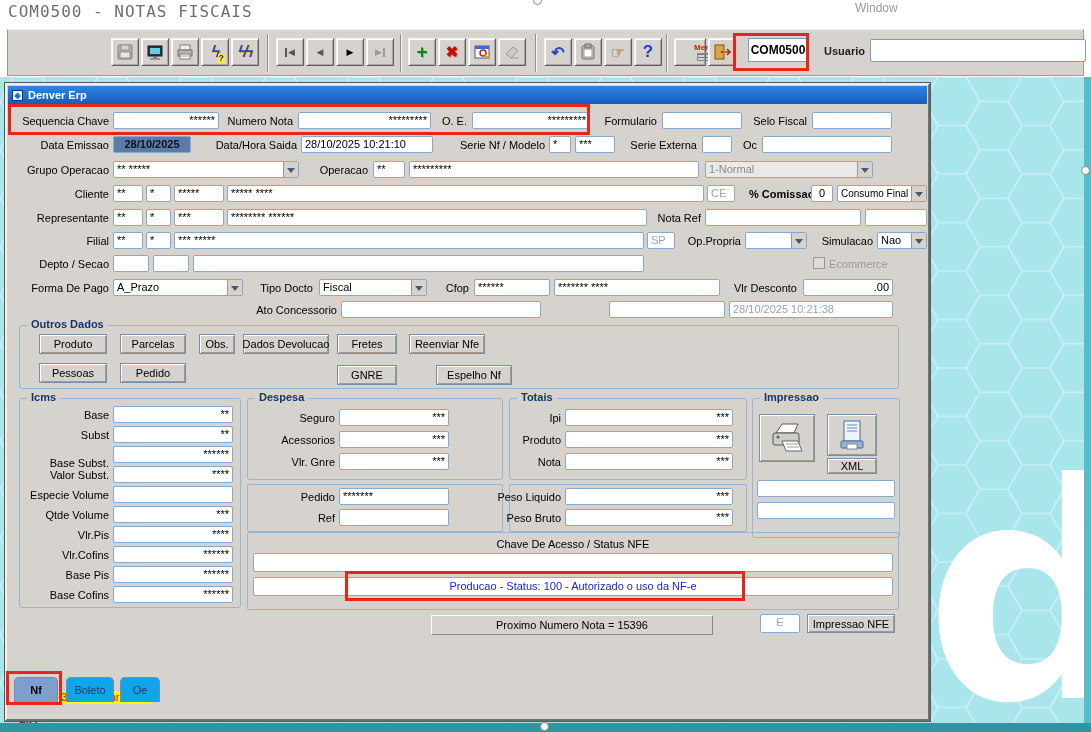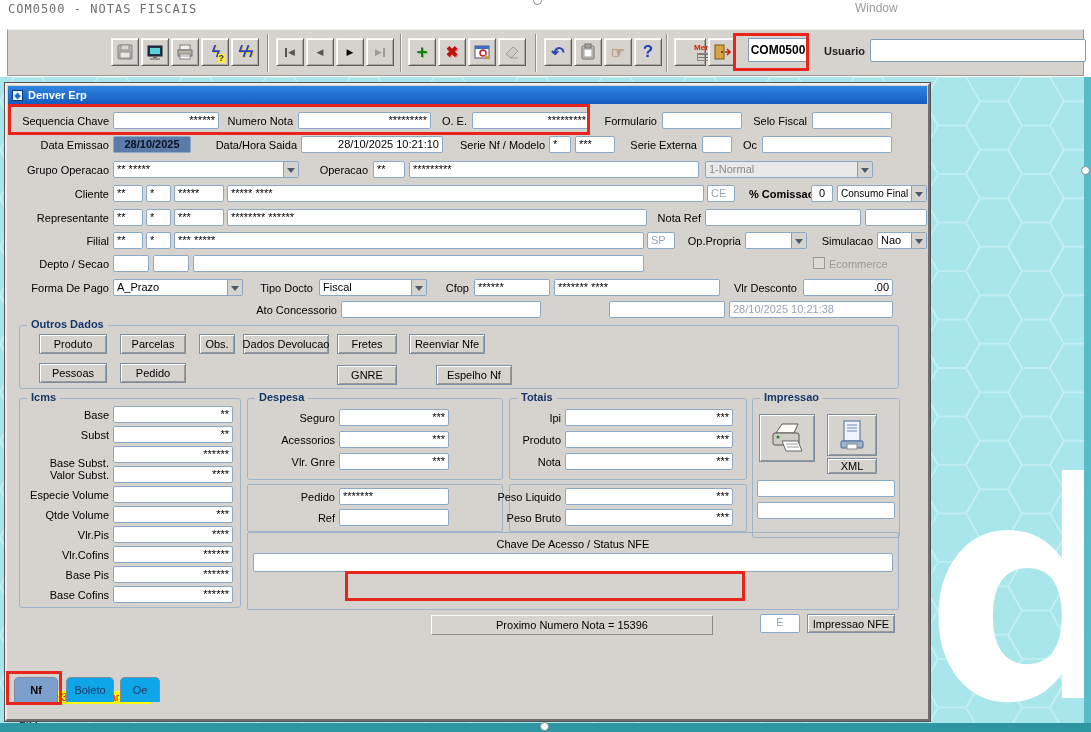--- a/index.html
+++ b/index.html
@@ -6,7 +6,7 @@
   body { background:#fff; font-family:"Liberation Sans", sans-serif; }
   .screen { position:relative; width:1091px; height:732px; background:#fff; overflow:hidden; }
 
-  .win-title { position:absolute; left:8px; top:2px; font-family:"DejaVu Sans Mono", monospace; font-size:12px; color:#6e6e6e; letter-spacing:1px; }
+  .win-title { position:absolute; left:8px; top:2px; font-family:"DejaVu Sans Mono", monospace; font-size:16px; color:#6e6e6e; letter-spacing:1px; }
   .bg-win-label { position:absolute; left:855px; top:1px; font-size:12px; color:#9a9a9a; }
   .handle { position:absolute; width:9px; height:9px; border-radius:50%; background:#fff; border:1px solid #8a8a8a; }
 

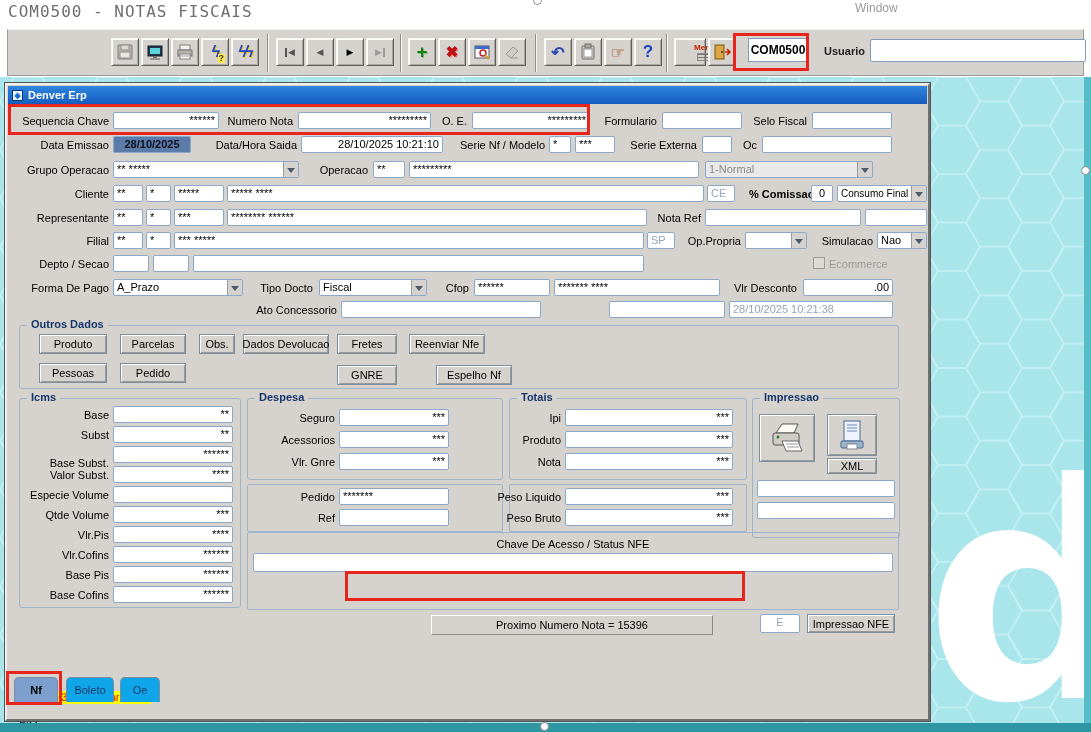--- a/index.html
+++ b/index.html
@@ -236,7 +236,7 @@
     <div class="lbl" style="left:26px; top:54px; width:76px;">Data Emissao</div>
     <div class="fld sel c" style="left:106px; top:51px; width:78px;">28/10/2025</div>
     <div class="lbl" style="left:190px; top:54px; width:100px;">Data/Hora Saida</div>
-    <div class="fld" style="left:294px; top:51px; width:142px;text-align:right;">28/10/2025 10:21:10</div>
+    <div class="fld" style="left:294px; top:51px; width:132px;">28/10/2025 10:21:10</div>
     <div class="lbl" style="left:438px; top:54px; width:100px;">Serie Nf / Modelo</div>
     <div class="fld" style="left:542px; top:51px; width:22px;">*</div>
     <div class="fld" style="left:568px; top:51px; width:40px;">***</div>

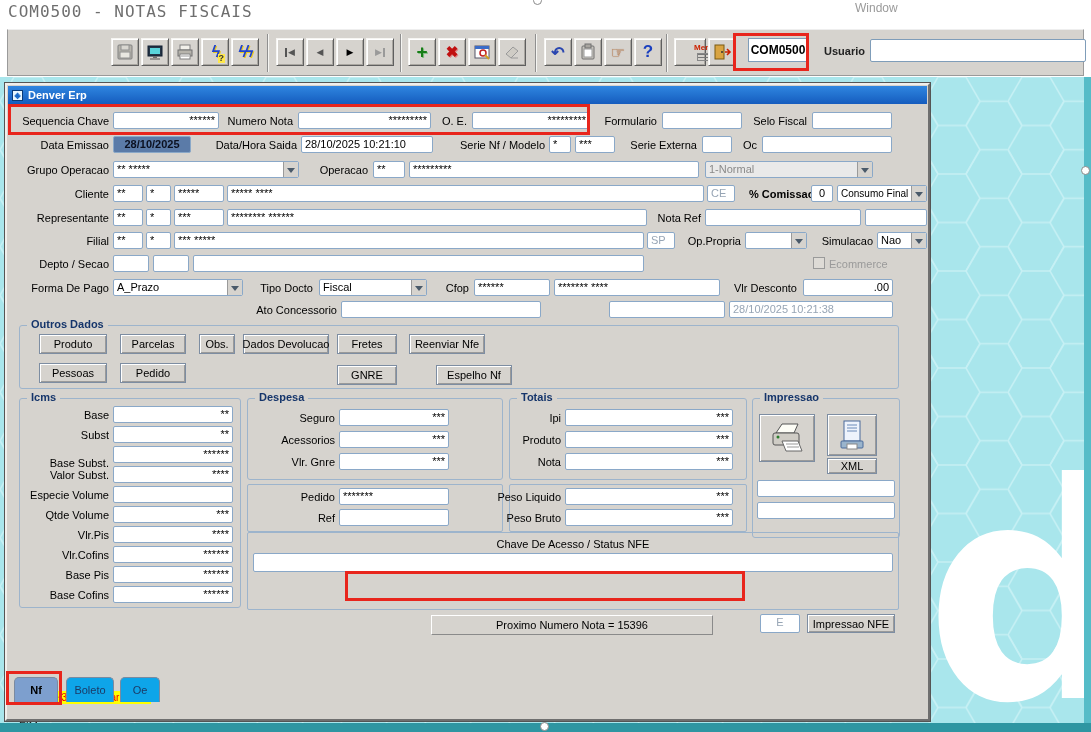--- a/index.html
+++ b/index.html
@@ -398,6 +398,7 @@
     <div class="grp" style="left:240px; top:447px; width:652px; height:78px; border-radius:2px;"></div>
     <div class="lbl" style="left:240px; top:453px; width:652px; text-align:center;">Chave De Acesso / Status NFE</div>
     <div class="fld" style="left:246px; top:468px; width:640px; height:19px;"></div>
+    <div class="fld c status-blue" style="left:246px; top:492px; width:640px; height:19px; line-height:17px;">Producao - Status: 100 - Autorizado o uso da NF-e</div>
 
     <div class="controle">Controle 399 -  Ocultar chave</div>
     <div class="panel" style="left:424px; top:530px; width:282px; height:20px;">Proximo Numero Nota = 15396</div>

